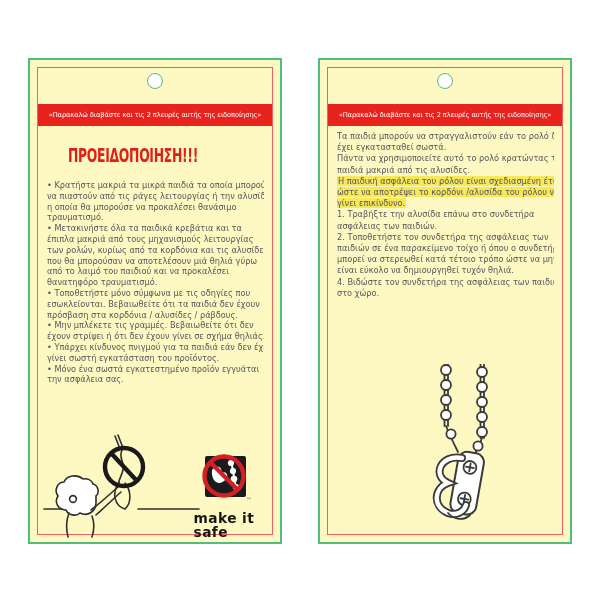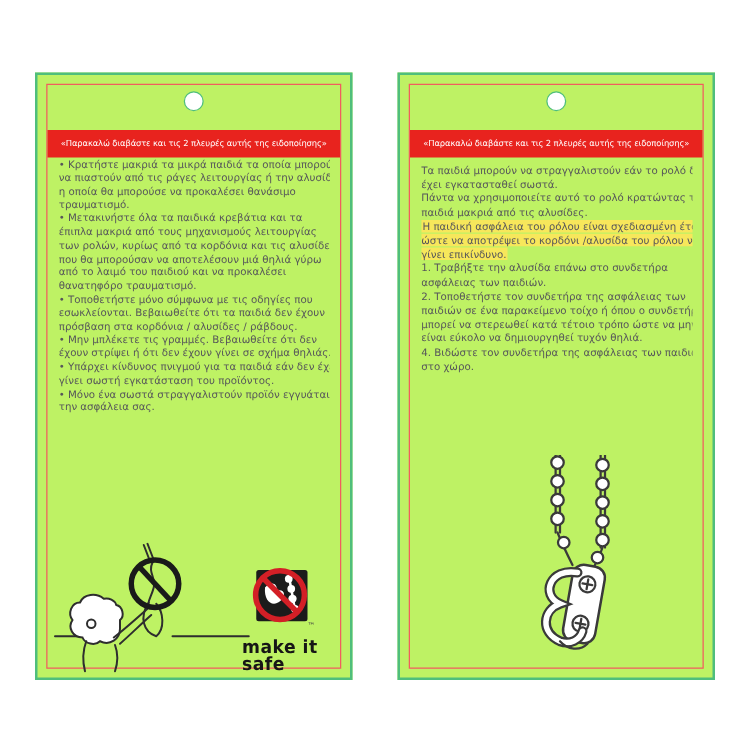--- a/index.html
+++ b/index.html
@@ -10,7 +10,7 @@
   }
   .tag{
     position:absolute;top:58px;width:254px;height:486px;
-    border:2px solid #4fbe7c;background:#bef264;box-sizing:border-box;
+    border:2px solid #4fbe7c;background:#fef9c3;box-sizing:border-box;
   }
   #tag-front{left:28px;}
   #tag-back{left:318px;}

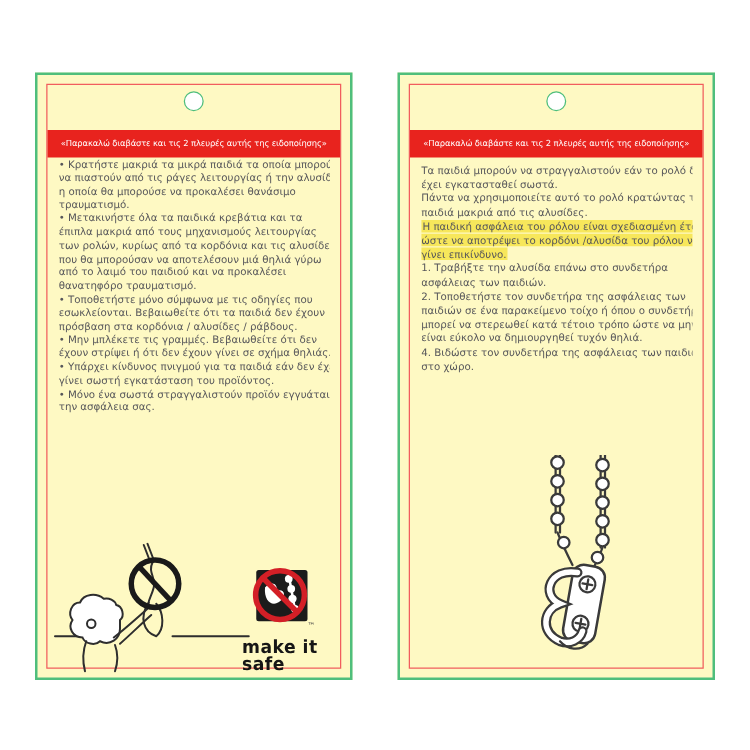--- a/index.html
+++ b/index.html
@@ -63,6 +63,15 @@
       <span>«Παρακαλώ διαβάστε και τις 2 πλευρές αυτής της ειδοποίησης»</span>
     </div>
     <div class="content">
+      <div class="title-row">
+        <svg width="42" height="38" viewBox="0 0 42 38">
+          <path d="M21 2 L40 35 L2 35 Z" fill="#e01f17" stroke="#e01f17" stroke-width="3" stroke-linejoin="round"></path>
+          <path d="M21 6.5 L36.5 33 L5.5 33 Z" fill="none" stroke="#ffffff" stroke-width="1.6" stroke-linejoin="round"></path>
+          <rect x="19" y="12" width="4" height="12" rx="2" fill="#ffffff"></rect>
+          <circle cx="21" cy="29" r="2.4" fill="#ffffff"></circle>
+        </svg>
+        <span class="title-text">ΠΡΟΕΙΔΟΠΟΙΗΣΗ!!!</span>
+      </div>
       <div class="bullets">
         <div>• Κρατήστε μακριά τα μικρά παιδιά τα οποία μπορούν να πιαστούν από τις ράγες λειτουργίας ή την αλυσίδα η οποία θα μπορούσε να προκαλέσει θανάσιμο τραυματισμό.</div>
         <div>• Μετακινήστε όλα τα παιδικά κρεβάτια και τα έπιπλα μακριά από τους μηχανισμούς λειτουργίας των ρολών, κυρίως από τα κορδόνια και τις αλυσίδες που θα μπορούσαν να αποτελέσουν μιά θηλιά γύρω από το λαιμό του παιδιού και να προκαλέσει  θανατηφόρο τραυματισμό.</div>

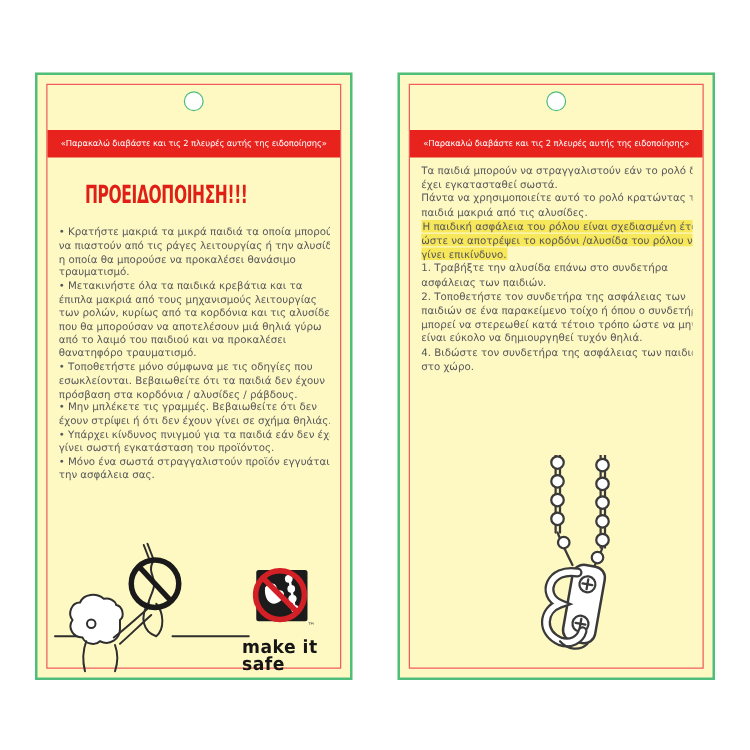--- a/index.html
+++ b/index.html
@@ -78,7 +78,7 @@
         <div>• Τοποθετήστε μόνο σύμφωνα με τις οδηγίες που εσωκλείονται. Βεβαιωθείτε ότι τα παιδιά δεν έχουν πρόσβαση στα κορδόνια / αλυσίδες / ράβδους.</div>
         <div>• Μην μπλέκετε τις γραμμές. Βεβαιωθείτε ότι δεν έχουν στρίψει ή ότι δεν έχουν γίνει σε σχήμα θηλιάς.</div>
         <div>• Υπάρχει κίνδυνος πνιγμού για τα παιδιά εάν δεν έχει γίνει σωστή εγκατάσταση του προϊόντος.</div>
-        <div>• Μόνο ένα σωστά στραγγαλιστούν προϊόν εγγυάται την ασφάλεια σας.</div>
+        <div>• Μόνο ένα σωστά εγκατεστημένο προϊόν εγγυάται την ασφάλεια σας.</div>
       </div>
     </div>
 

